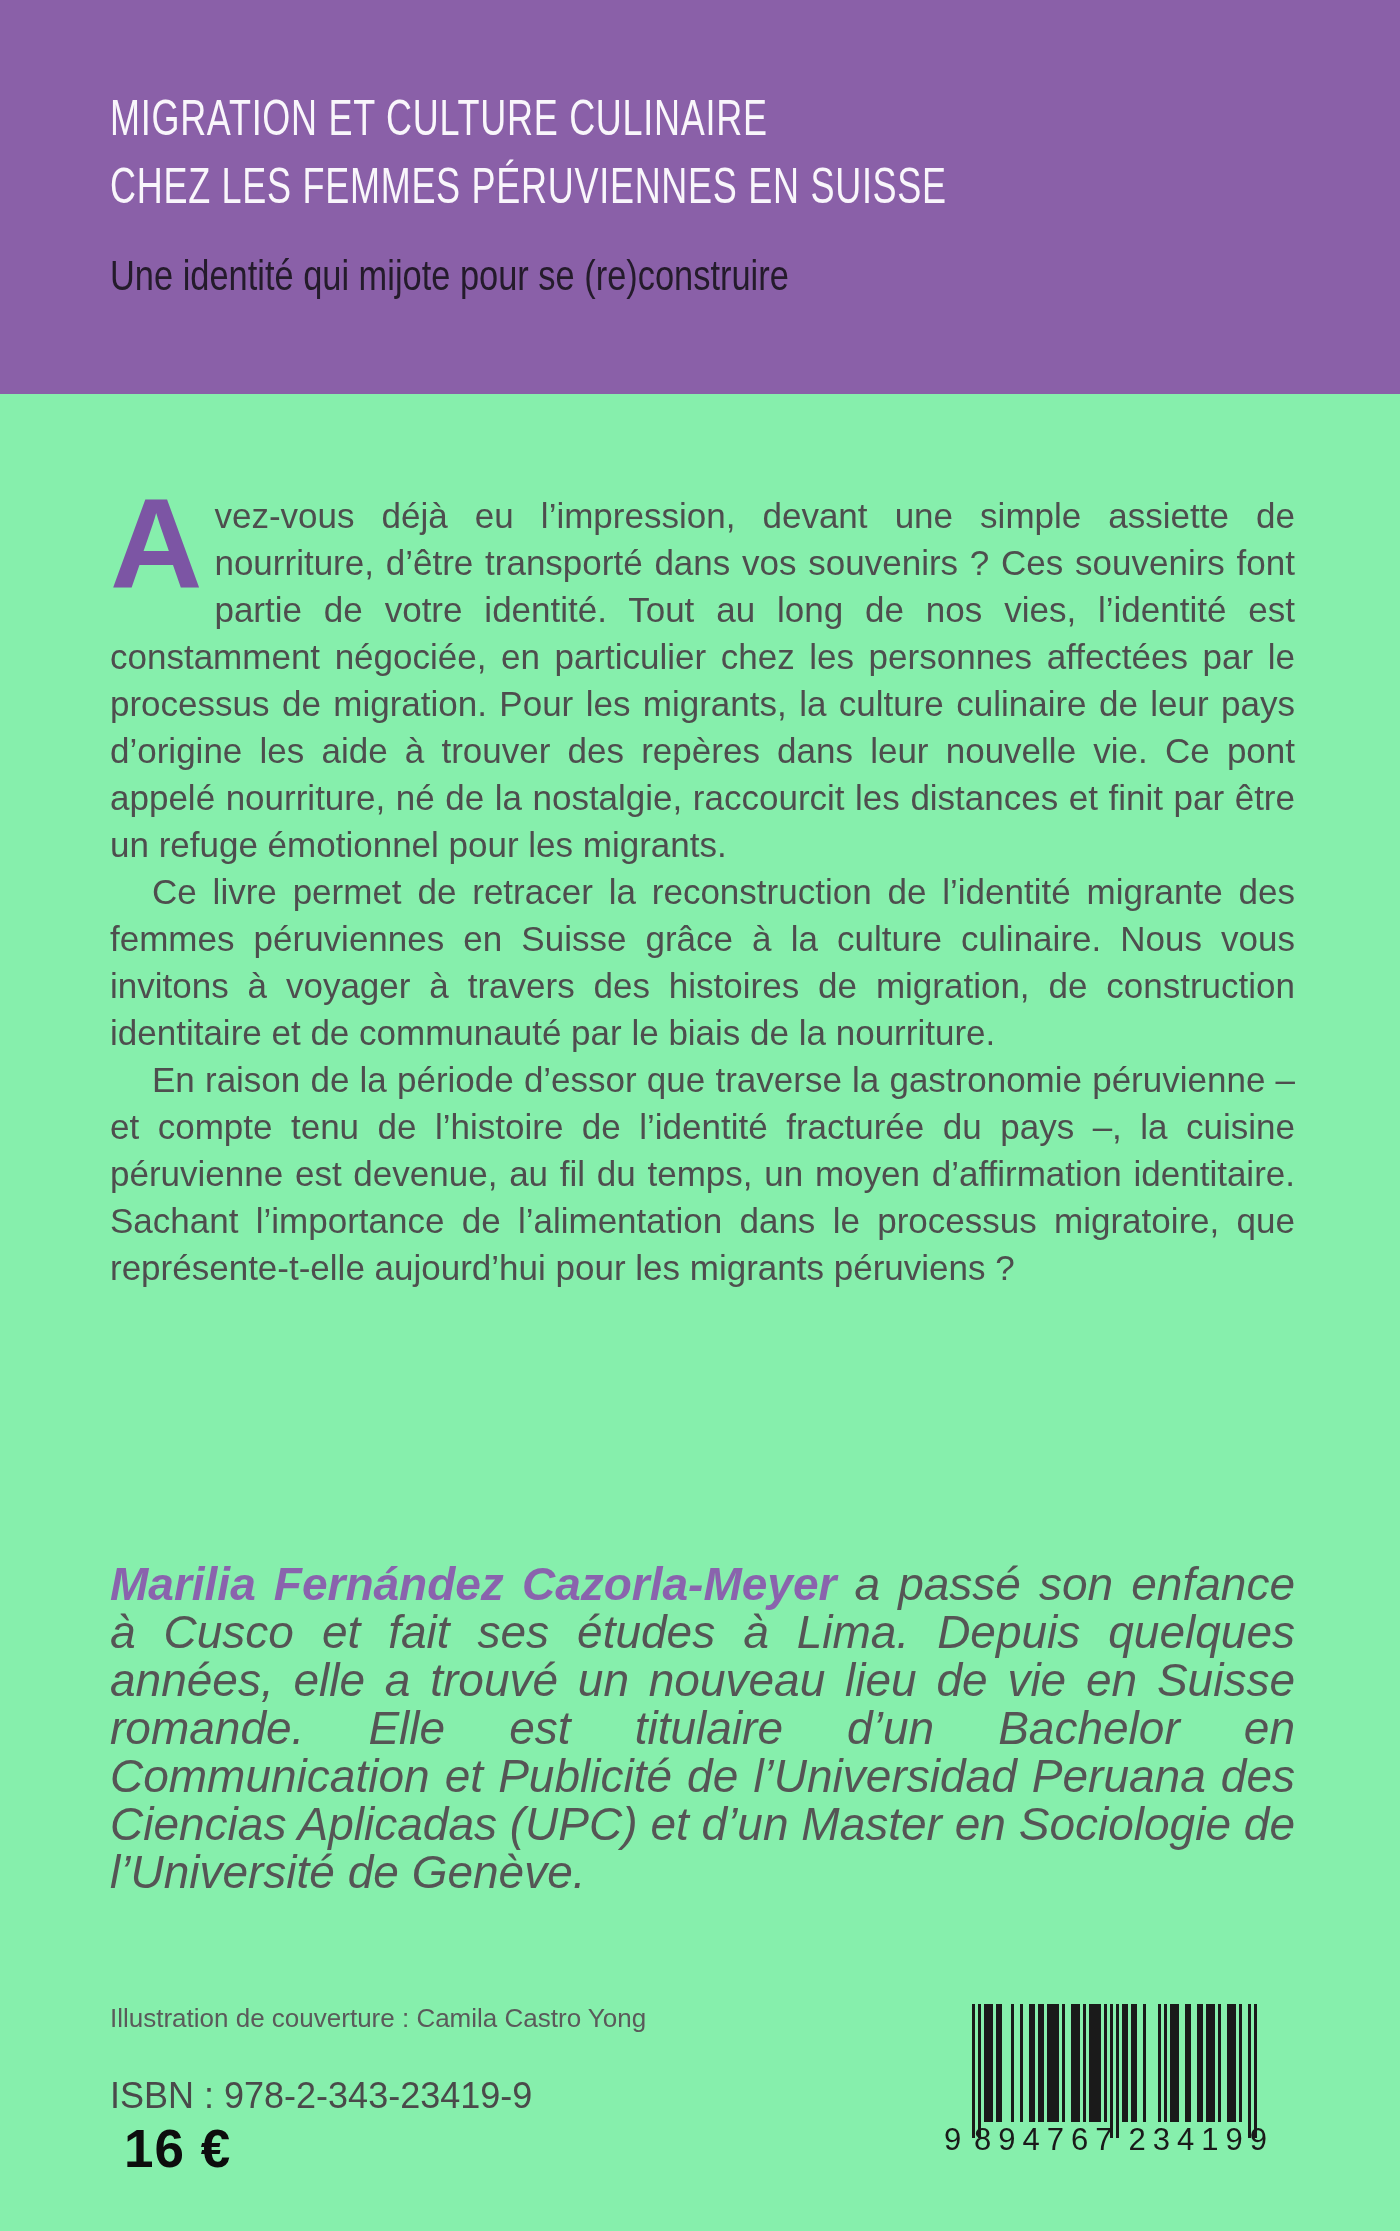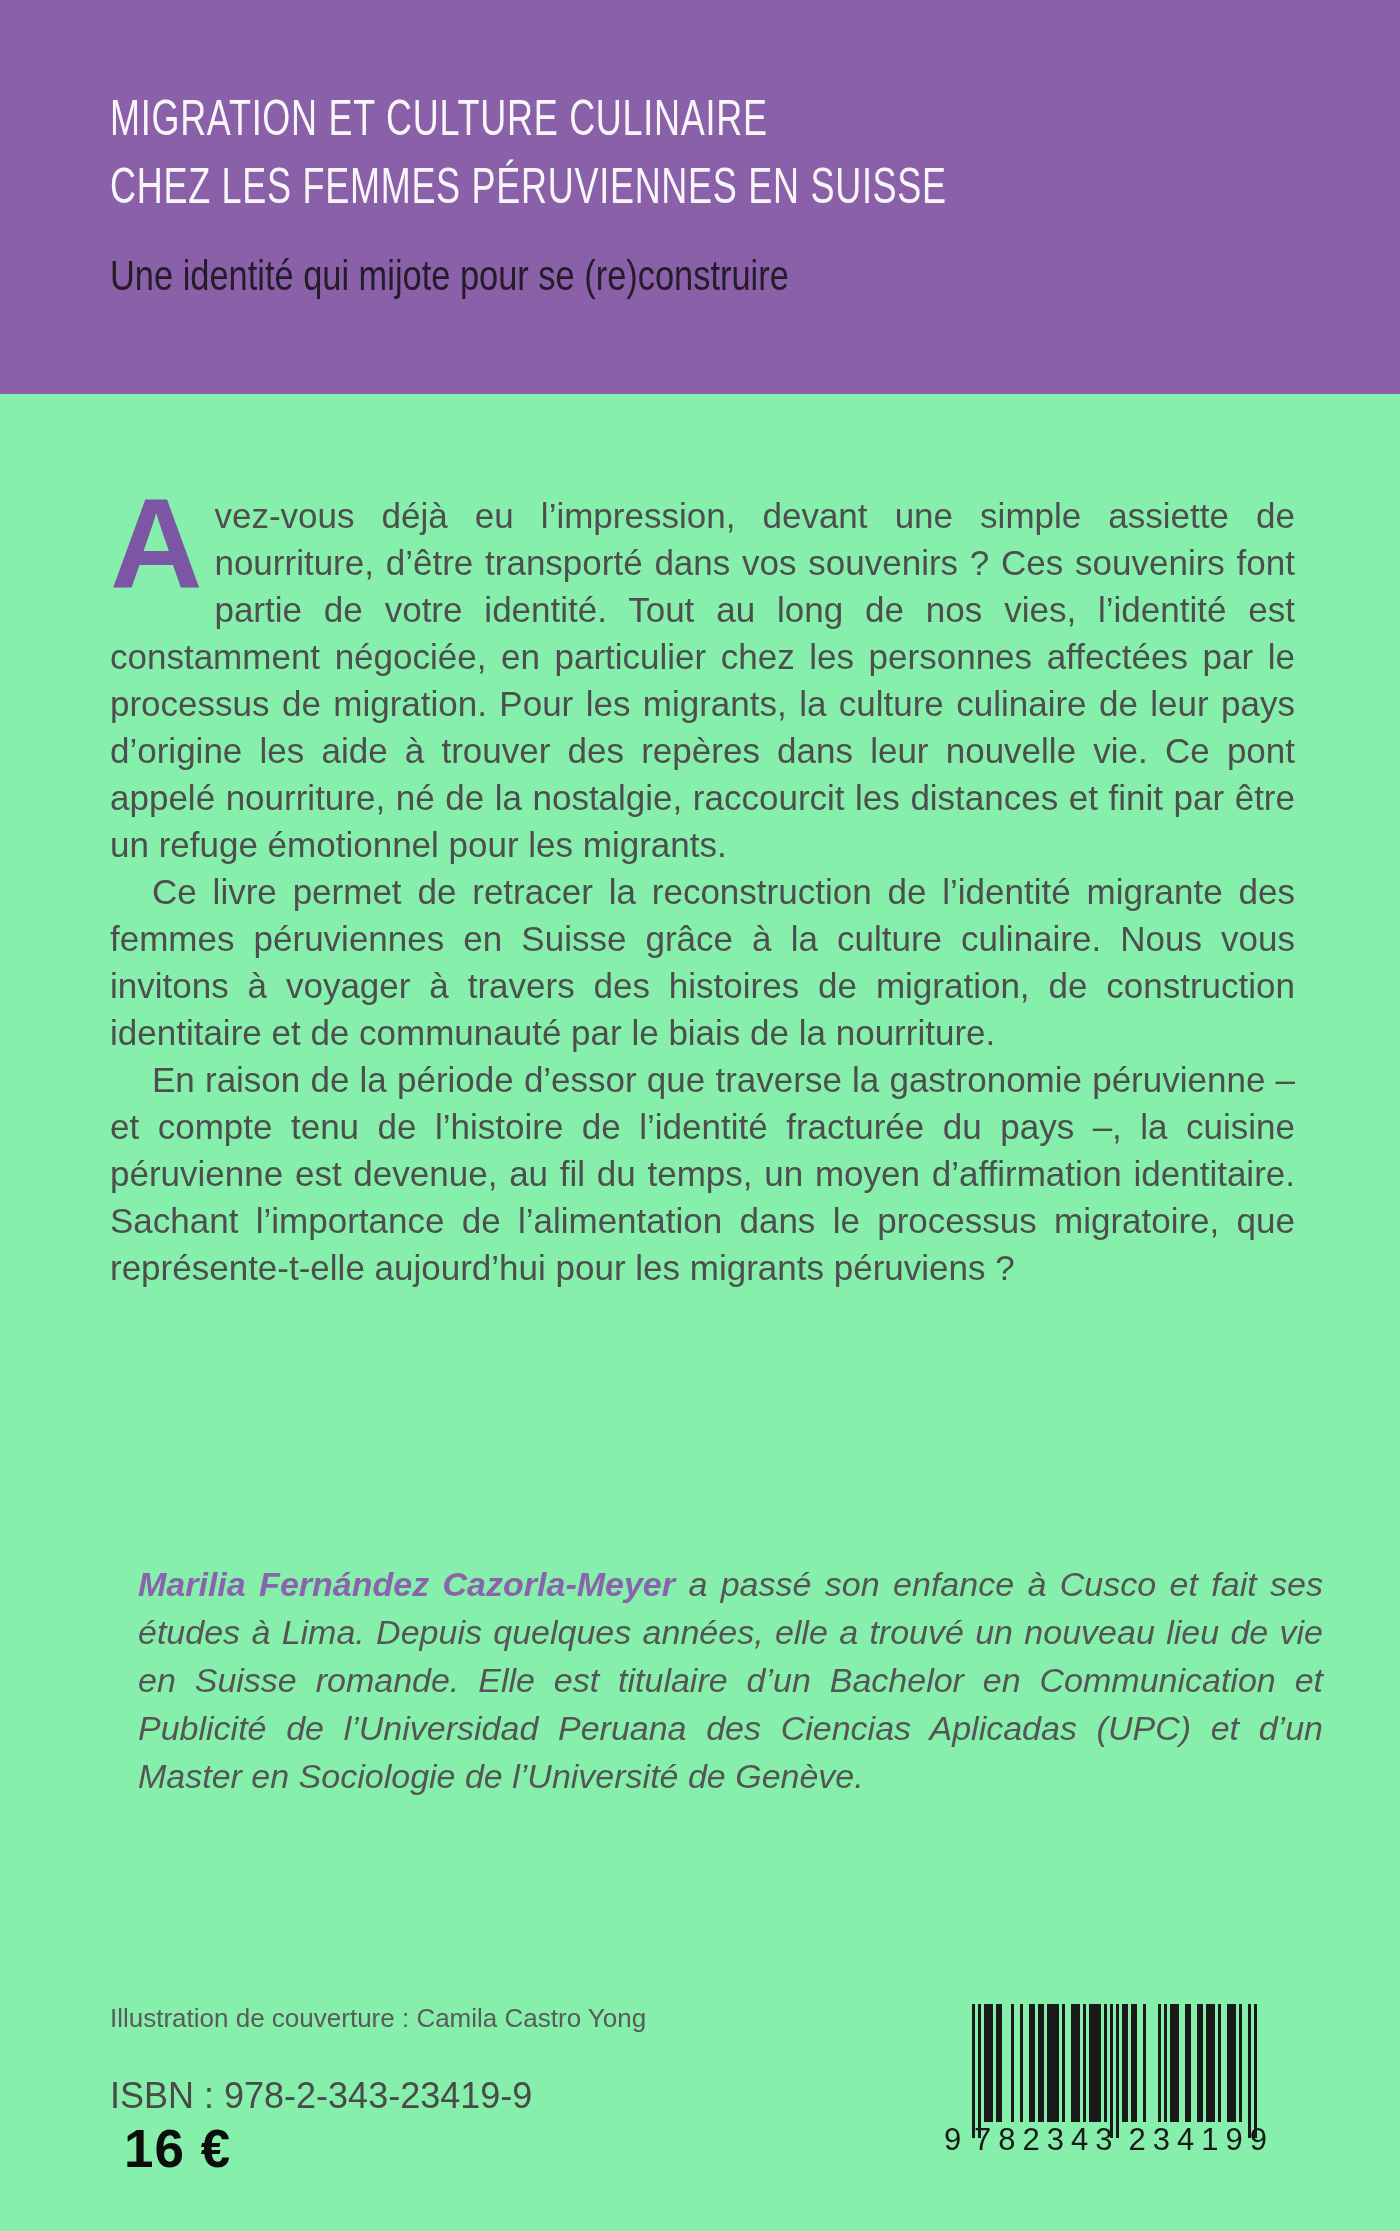--- a/index.html
+++ b/index.html
@@ -44,8 +44,8 @@
   
   .bio{
     position:absolute;left:110px;top:1560px;width:1185px;
-    color:#555555;font-size:34px;line-height:48px;
-    font-style:italic;text-align:justify;margin-left:28px;
+    color:#555555;font-size:46px;line-height:48px;
+    font-style:italic;text-align:justify;
   }
   .bio-name{font-weight:700;font-style:italic;color:#8a63ad;}
   

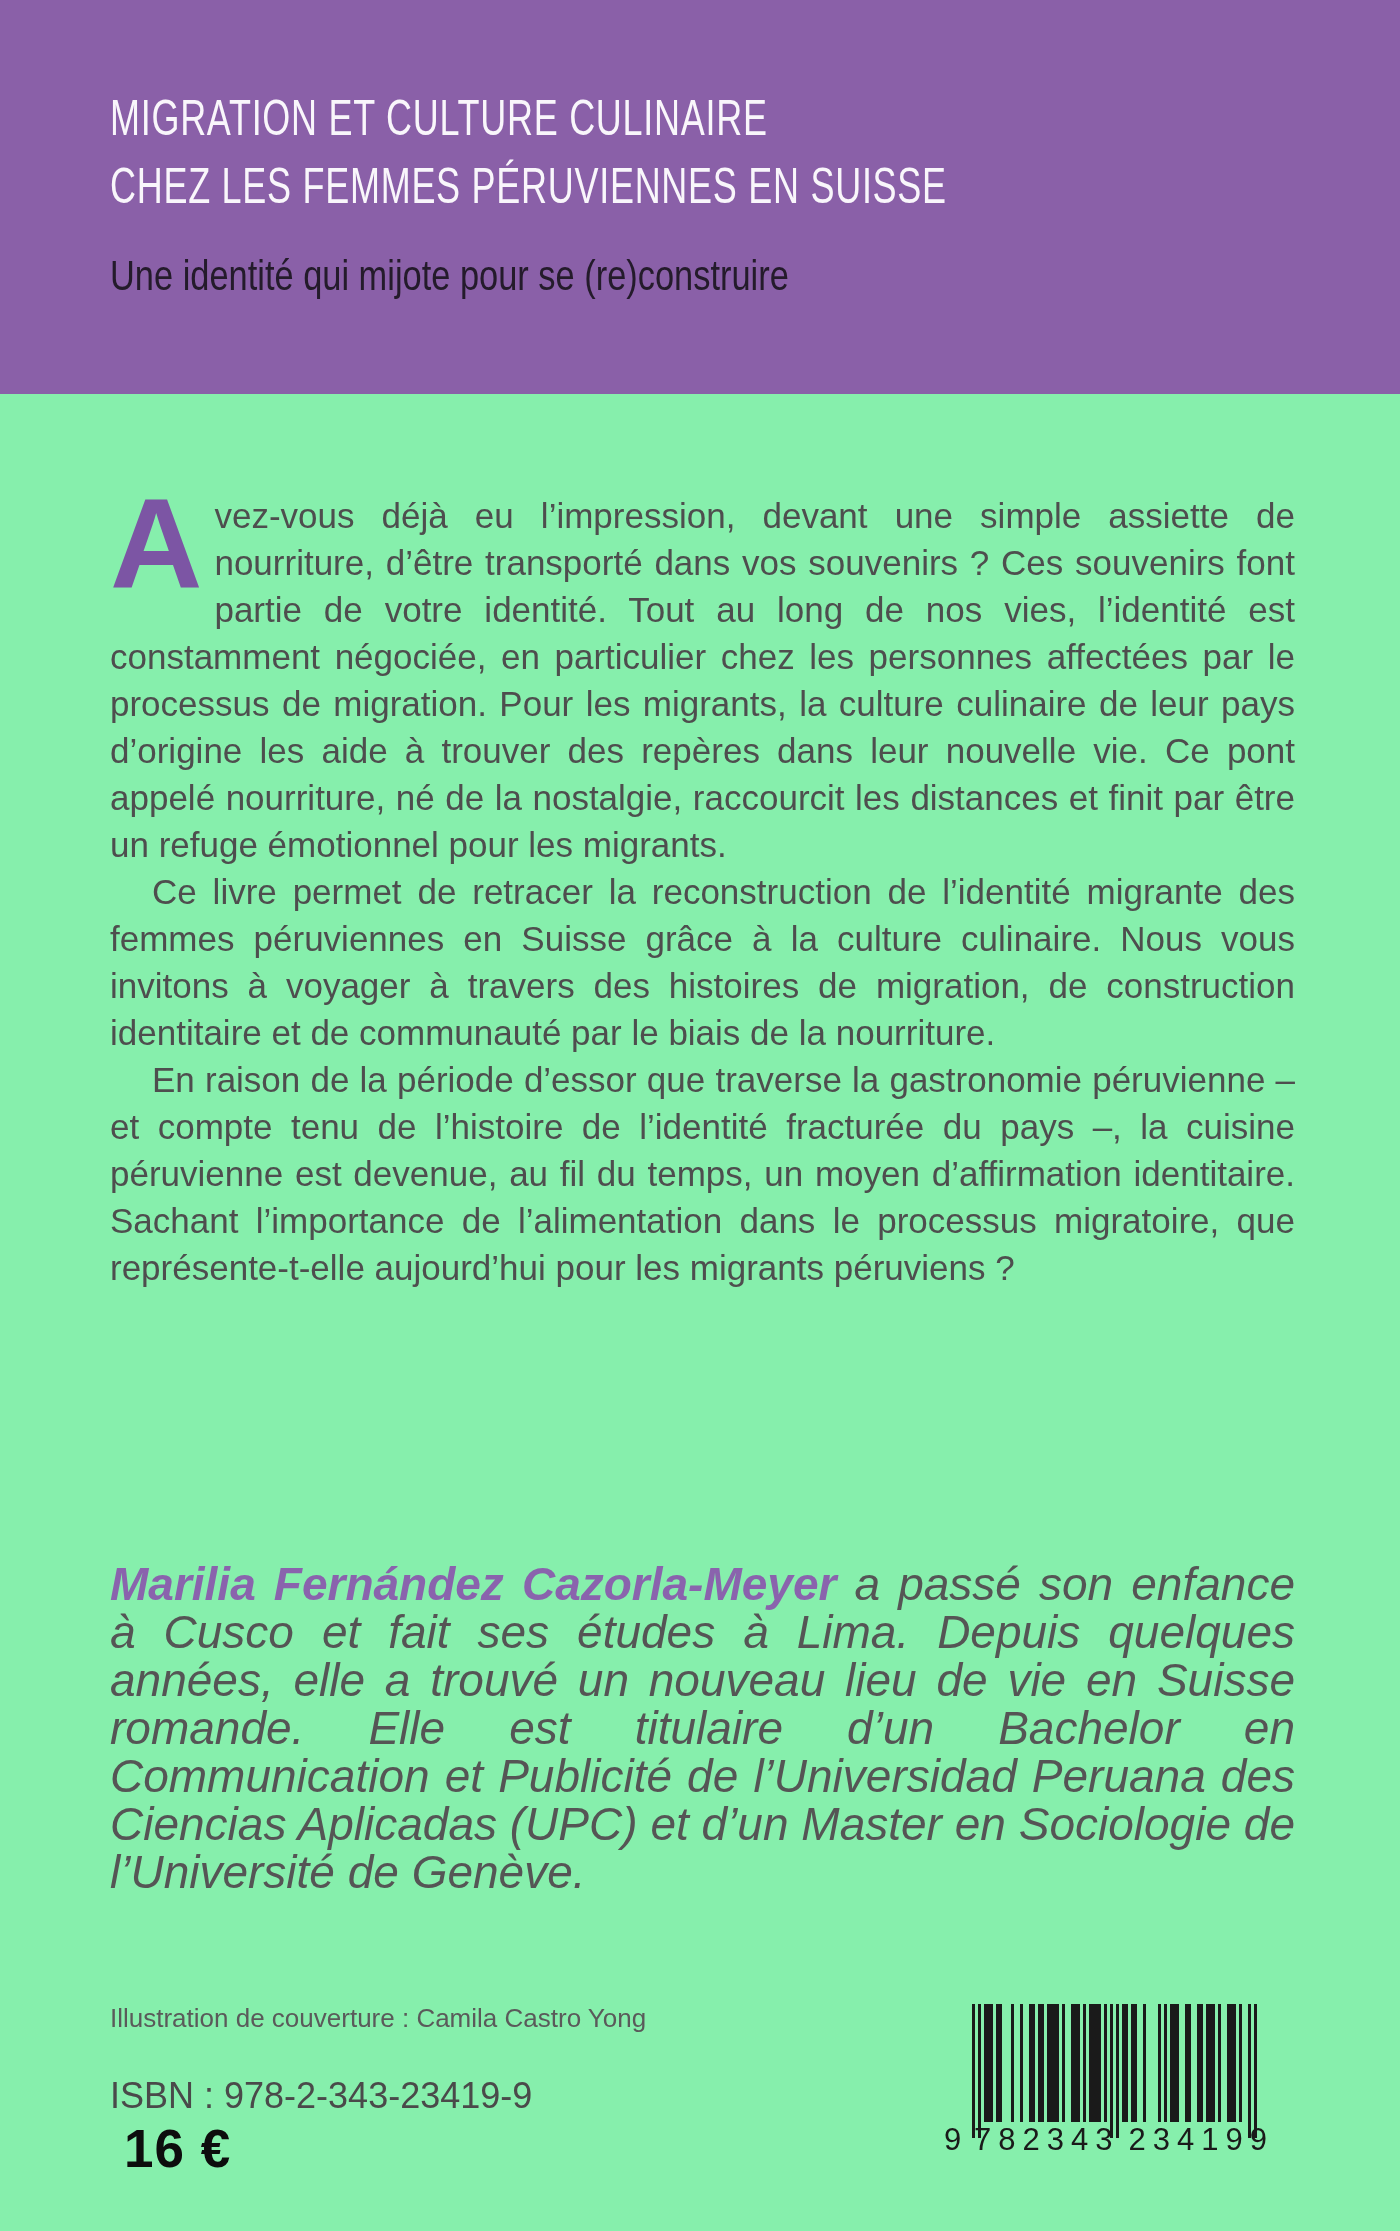--- a/index.html
+++ b/index.html
@@ -213,7 +213,7 @@
       </div>
     <div class="nums">
       <span class="n-first">9</span>
-      <span class="n-left">782343</span>
+      <span class="n-left">894767</span>
       <span class="n-right">234199</span>
     </div>
   </div>

